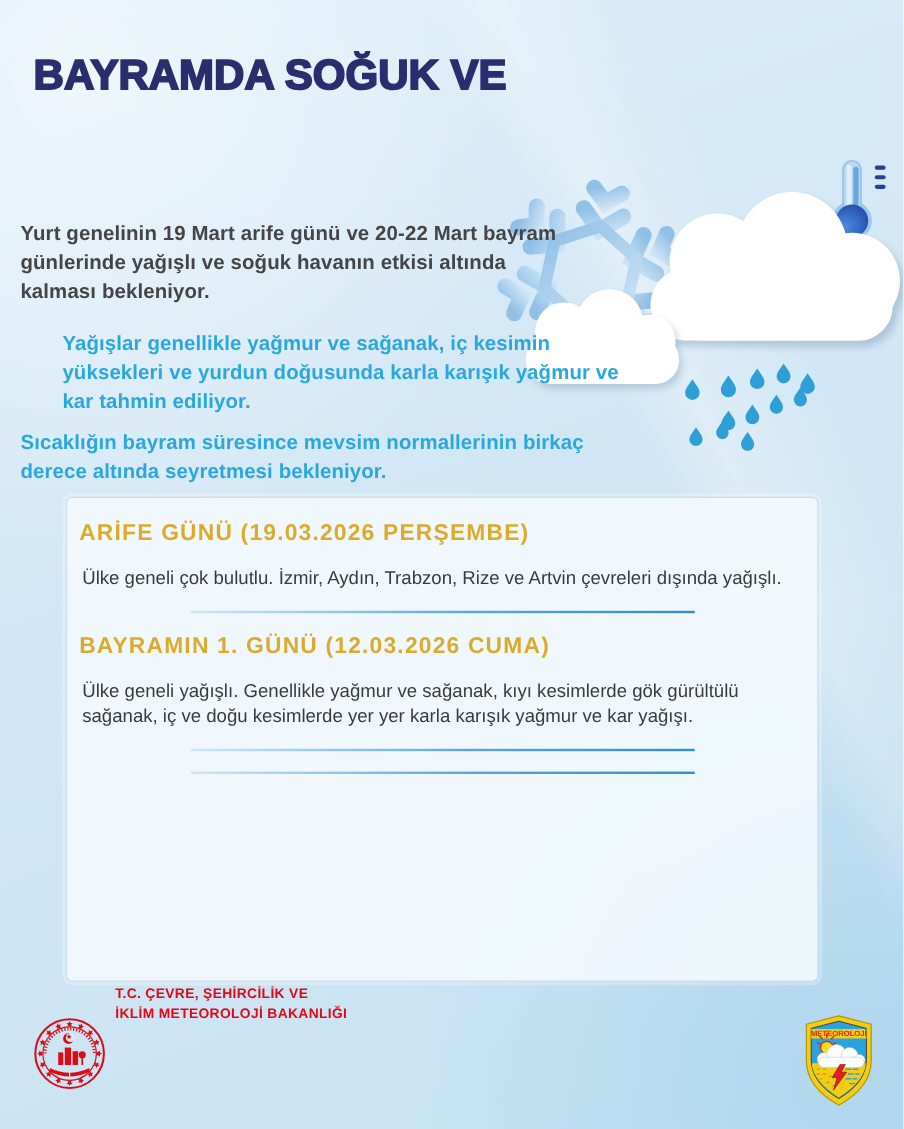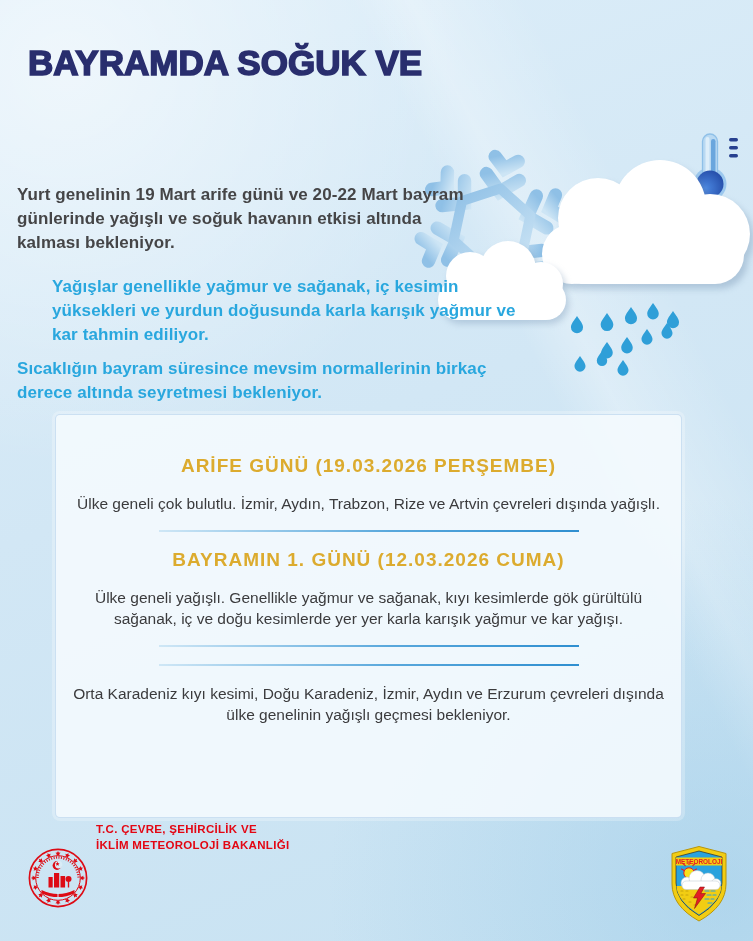--- a/index.html
+++ b/index.html
@@ -35,7 +35,7 @@
   .card{position:absolute;left:55px;top:414px;width:627px;height:404px;box-sizing:border-box;
     background:rgba(245,250,254,.88);border:1px solid rgba(190,215,238,.75);
     border-radius:5px;box-shadow:0 0 0 3px rgba(255,255,255,.25);
-    padding-top:40px;text-align:center;}
+    padding-top:19px;}
   .sec-heading{font-size:19px;font-weight:bold;color:#dcab2e;letter-spacing:1px;margin:0 10px 6px;}
   .sec-body{font-size:15.5px;line-height:21px;color:#3b3b3d;max-width:600px;margin:16px auto;}
   .divider{width:420px;height:2px;margin:15px auto 17px;border:none;

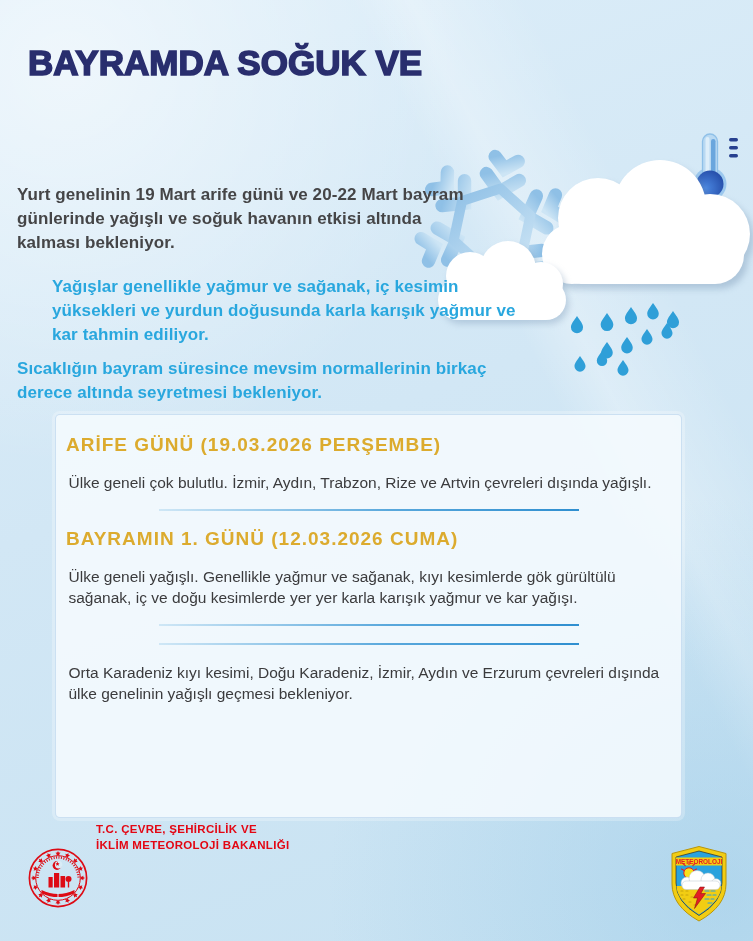--- a/index.html
+++ b/index.html
@@ -154,7 +154,6 @@
     </div>
     <hr class="divider">
     <div class="section">
-      <div class="sec-body">Orta Karadeniz kıyı kesimi, Doğu Karadeniz, İzmir, Aydın ve Erzurum çevreleri dışında ülke genelinin yağışlı geçmesi bekleniyor.</div>
     </div>
   </div>
 

